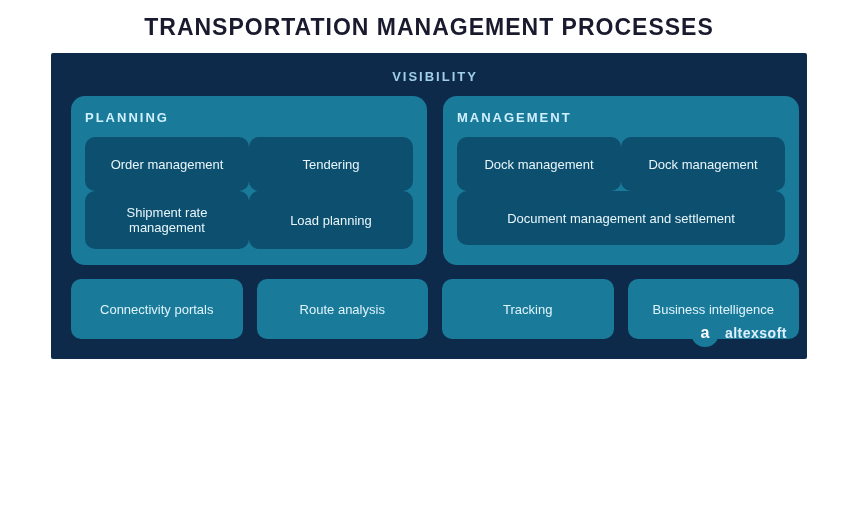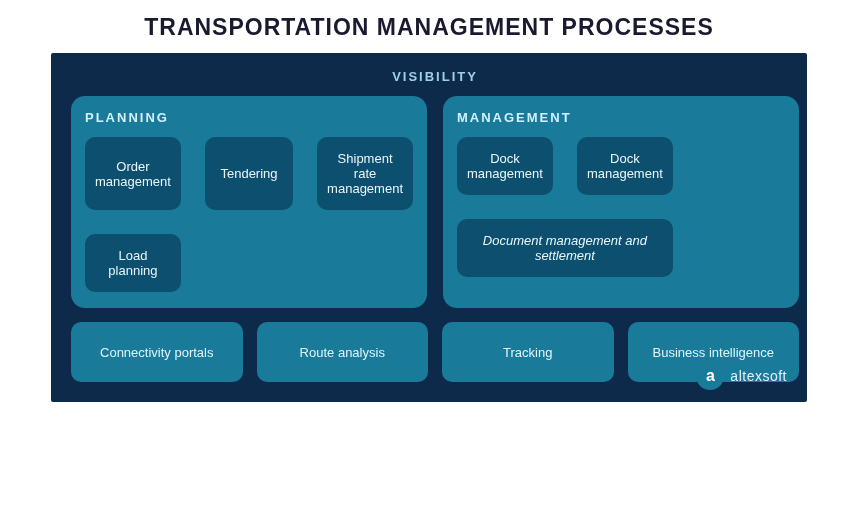--- a/index.html
+++ b/index.html
@@ -65,8 +65,8 @@
 
     .cards-grid {
       display: grid;
-      grid-template-columns: 1fr 1fr 1fr;
-      gap: 24px;
+      grid-template-columns: 1fr 1fr;
+      gap: 0;
     }
 
     .card {

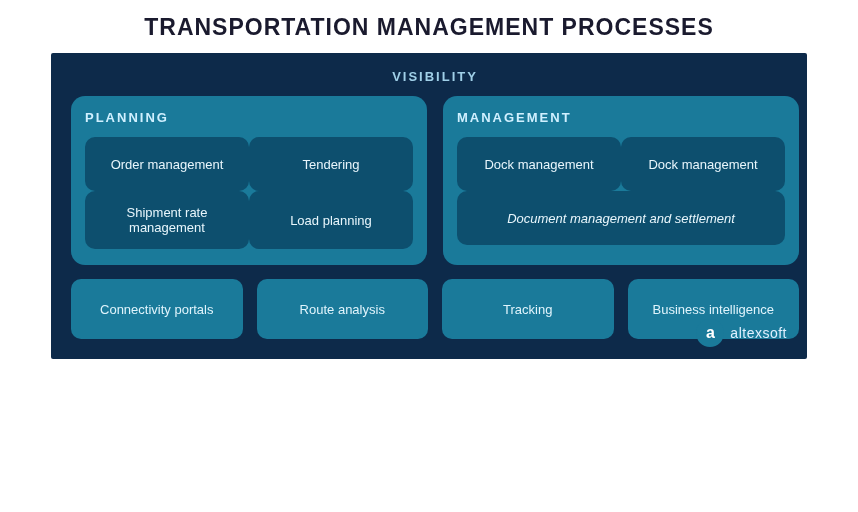--- a/index.html
+++ b/index.html
@@ -85,7 +85,6 @@
 
     .card-wide {
       grid-column: span 2;
-      font-style: italic;
     }
 
     .bottom-row {

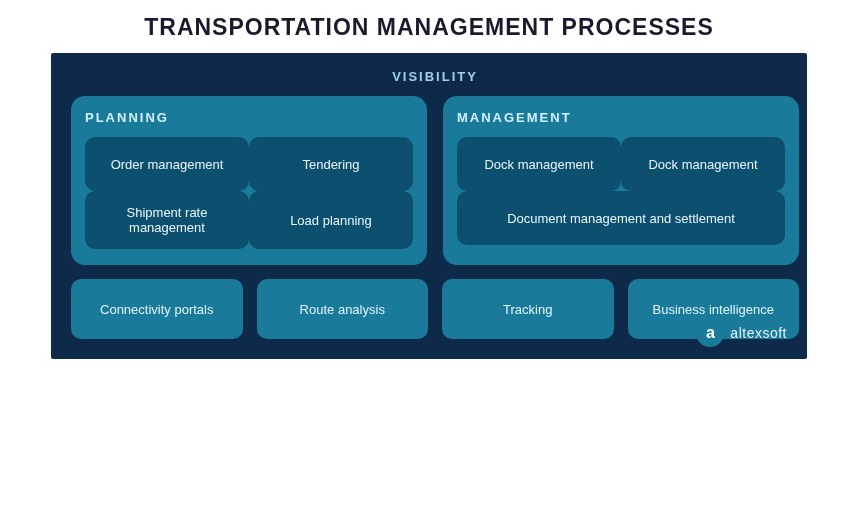--- a/index.html
+++ b/index.html
@@ -133,7 +133,7 @@
     .logo-text {
       color: #e0f0ff;
       font-size: 14px;
-      font-weight: 400;
+      font-weight: 700;
       letter-spacing: 0.5px;
     }
   </style>

